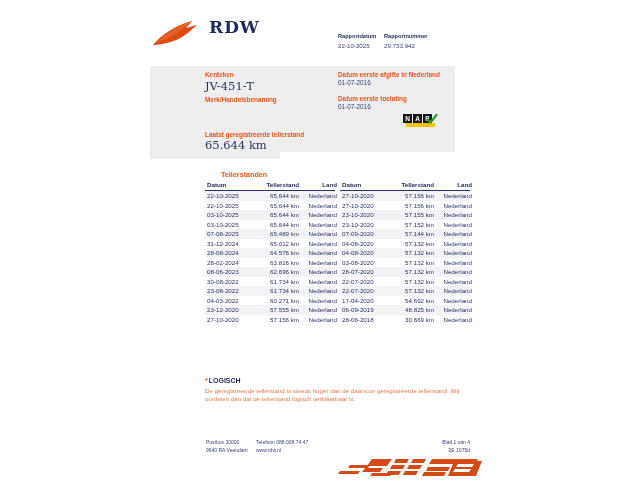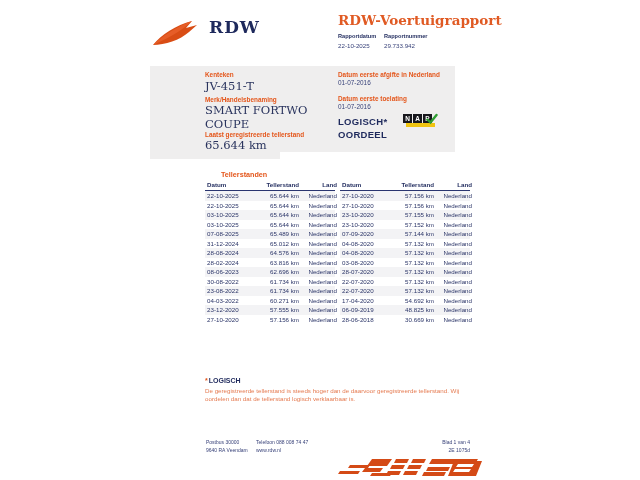--- a/index.html
+++ b/index.html
@@ -84,7 +84,6 @@
   </svg>
   <div class="logo-text">RDW</div>
 
-  <div class="report-title">RDW-Voertuigrapport</div>
 
   <div class="meta meta-date" style="position:absolute;left:338px;">
     <span class="lbl">Rapportdatum</span>

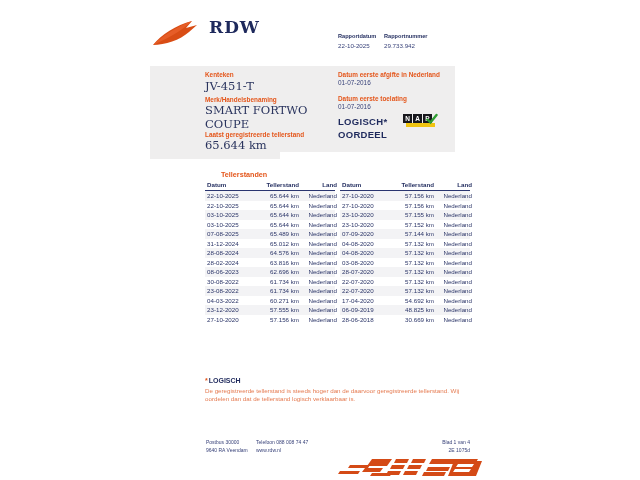--- a/index.html
+++ b/index.html
@@ -101,7 +101,6 @@
   <div class="fld serifval f-kenteken-v">JV-451-T</div>
 
   <div class="fld olabel f-merk-l">Merk/Handelsbenaming</div>
-  <div class="fld serifval f-merk-v">SMART FORTWO COUPE</div>
 
   <div class="fld olabel f-teller-l">Laatst geregistreerde tellerstand</div>
   <div class="fld serifval f-teller-v">65.644 km</div>

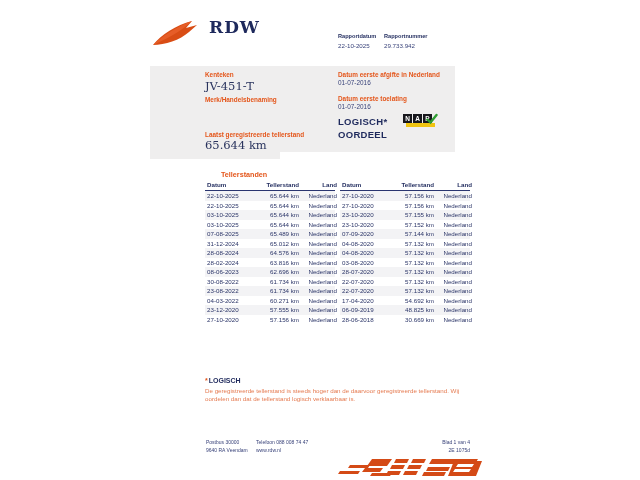--- a/index.html
+++ b/index.html
@@ -111,10 +111,6 @@
   <div class="fld olabel f-toelating-l">Datum eerste toelating</div>
   <div class="fld smallval f-toelating-v">01-07-2016</div>
 
-  <div class="fld f-oordeel">
-    <span>LOGISCH*</span><br>
-    <span>OORDEEL</span>
-  </div>
 
   <div class="nap">
     <span class="sq n">N</span>

